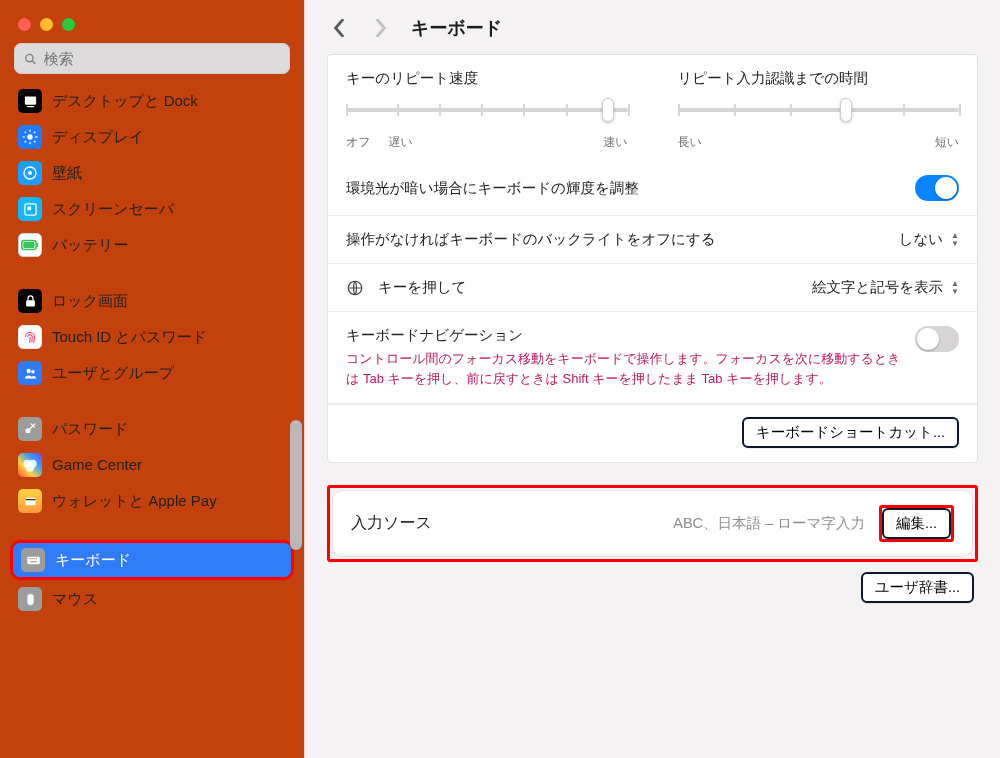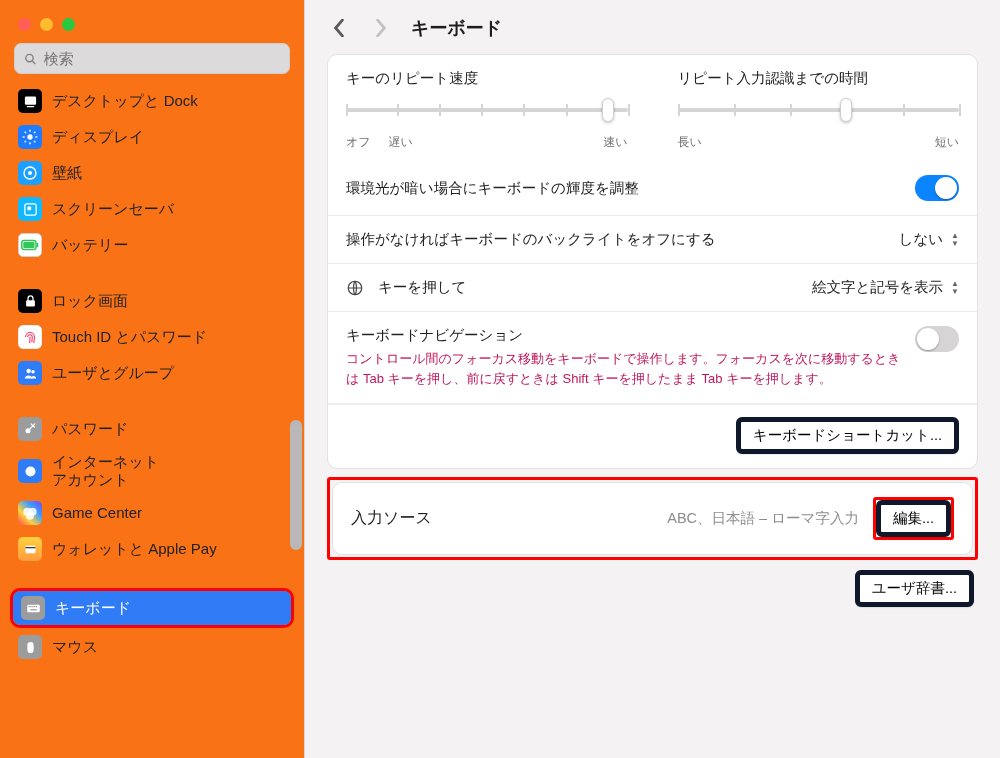--- a/index.html
+++ b/index.html
@@ -7,7 +7,7 @@
 body { display: flex; background: #f0f0f0; width: 1000px; height: 758px; overflow: hidden; }
 
 
-.sidebar { width: 305px; background: #f97316; display: flex; flex-direction: column; border-right: 1px solid #d8d6d6; position: relative; }
+.sidebar { width: 305px; background: #c2410c; display: flex; flex-direction: column; border-right: 1px solid #d8d6d6; position: relative; }
 .sidebar-scroll-indicator { position: absolute; right: 2px; top: 420px; width: 12px; height: 130px; background: #b9b7b7; border-radius: 6px; }
 .traffic { display: flex; gap: 9px; padding: 18px 18px 12px; }
 .traffic span { width: 13px; height: 13px; border-radius: 50%; }

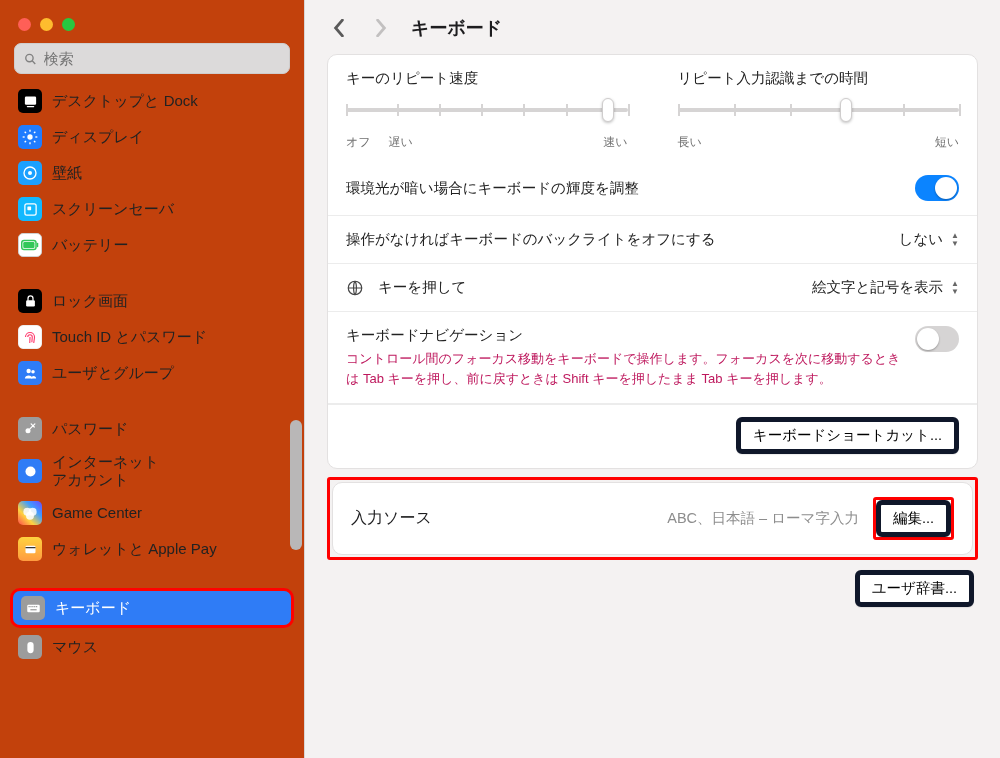--- a/index.html
+++ b/index.html
@@ -49,7 +49,7 @@
 .header h1 { font-size: 18px; font-weight: 700; }
 
 .panels { flex: 1; overflow-y: auto; padding: 0 22px 0 22px; position: relative; }
-.panel { background: #fff; border: 1px solid #e3e1e1; border-radius: 10px; margin-bottom: 8px; }
+.panel { background: #fff; border: 1px solid #e3e1e1; border-radius: 4px; margin-bottom: 22px; }
 .panel-row { padding: 14px 18px 14px 18px; display: flex; align-items: center; gap: 14px; border-bottom: 1px solid #ececec; font-size: 14.5px; color: #222; }
 .panel-row:last-child { border-bottom: none; }
 .panel-row .label { flex: 1; }

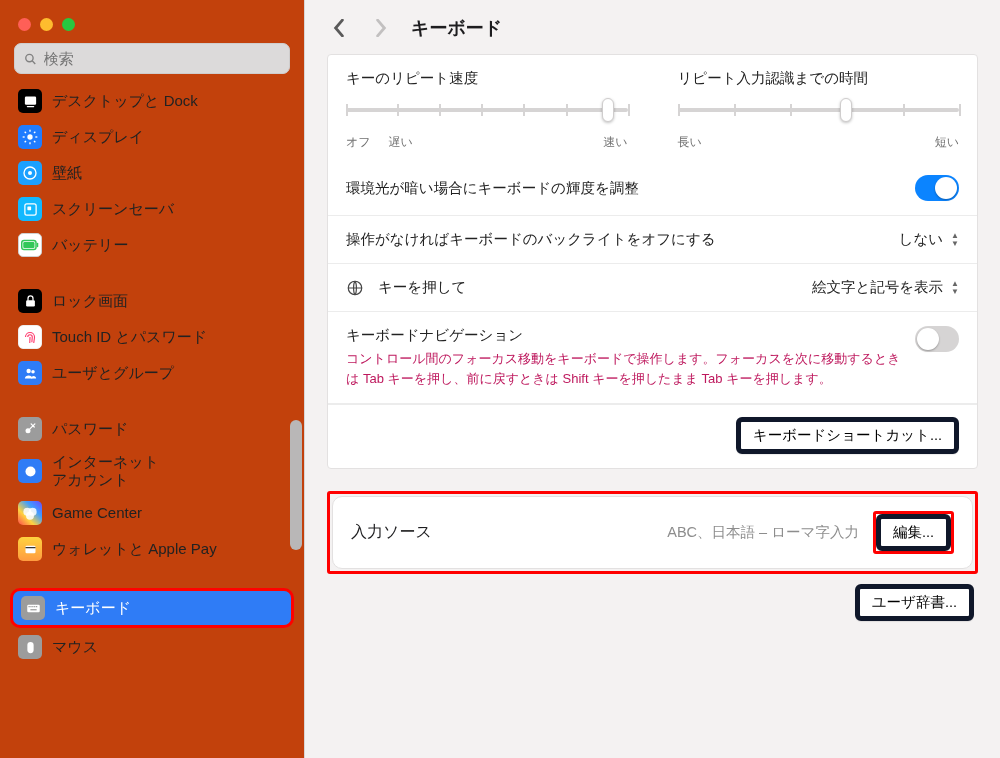--- a/index.html
+++ b/index.html
@@ -75,7 +75,7 @@
 .stepper { display: flex; flex-direction: column; gap: 0; margin-left: 4px; }
 .stepper span { font-size: 8px; line-height: 1; color: #666; }
 
-.btn { background: #fff; border: 5px solid #0f172a; border-radius: 6px; padding: 4px 12px; font-size: 14.5px; box-shadow: 0 0.5px 1px rgba(0,0,0,.08); cursor: default; }
+.btn { background: #fff; border: 2px solid #0f172a; border-radius: 6px; padding: 4px 12px; font-size: 14.5px; box-shadow: 0 0.5px 1px rgba(0,0,0,.08); cursor: default; }
 .right-actions { display: flex; justify-content: flex-end; padding: 12px 18px 14px; border-top: 1px solid #ececec; }
 
 .section-title { font-size: 15px; font-weight: 700; color: #222; padding: 0 4px 10px; }

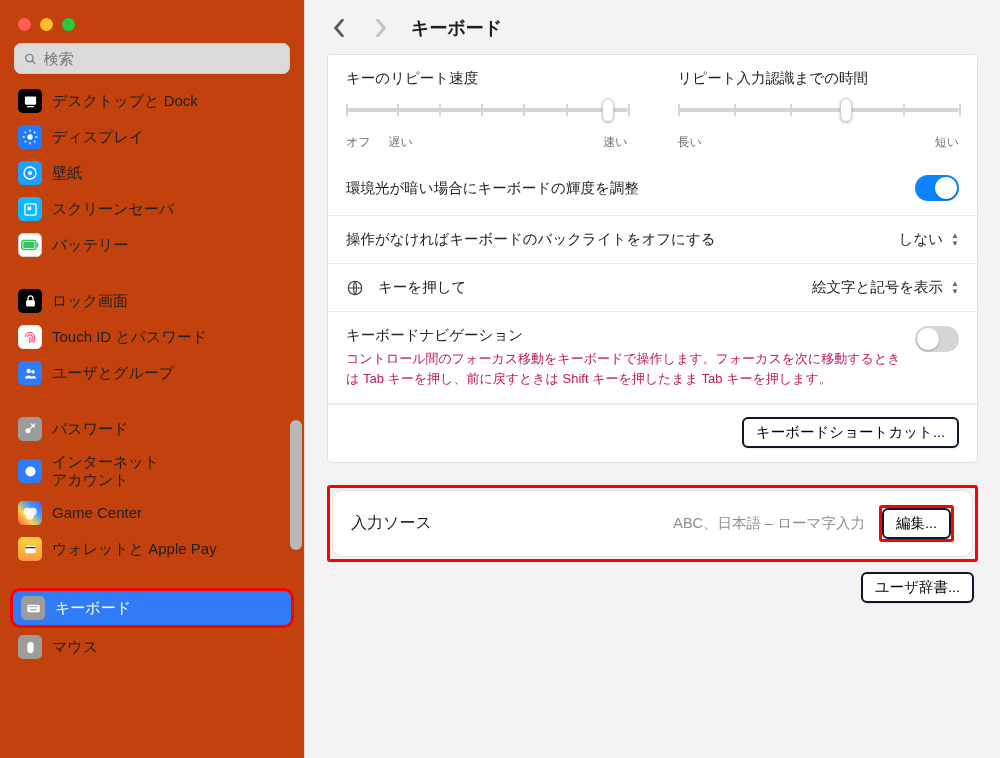--- a/index.html
+++ b/index.html
@@ -204,16 +204,6 @@
         <span style="white-space: pre-line; line-height: 1.2;">パスワード</span>
       </div>
       <div class="nav-item">
-        <span class="icon internet">
-          <svg width="15" height="15" viewBox="0 0 24 24" fill="none" stroke="#fff" stroke-width="2" stroke-linecap="round" stroke-linejoin="round">
-            <circle cx="12" cy="12" r="8" fill="#fff" stroke="none"></circle>
-            <text x="12" y="16" text-anchor="middle" fill="#2f7cf6" font-size="11" font-weight="bold">@</text>
-          </svg>
-        </span>
-        <span style="white-space: pre-line; line-height: 1.2;">インターネット
-アカウント</span>
-      </div>
-      <div class="nav-item">
         <span class="icon gamecenter">
           <svg width="16" height="16" viewBox="0 0 24 24">
             <circle cx="8" cy="10" r="6" fill="#fff" opacity=".85"></circle>

